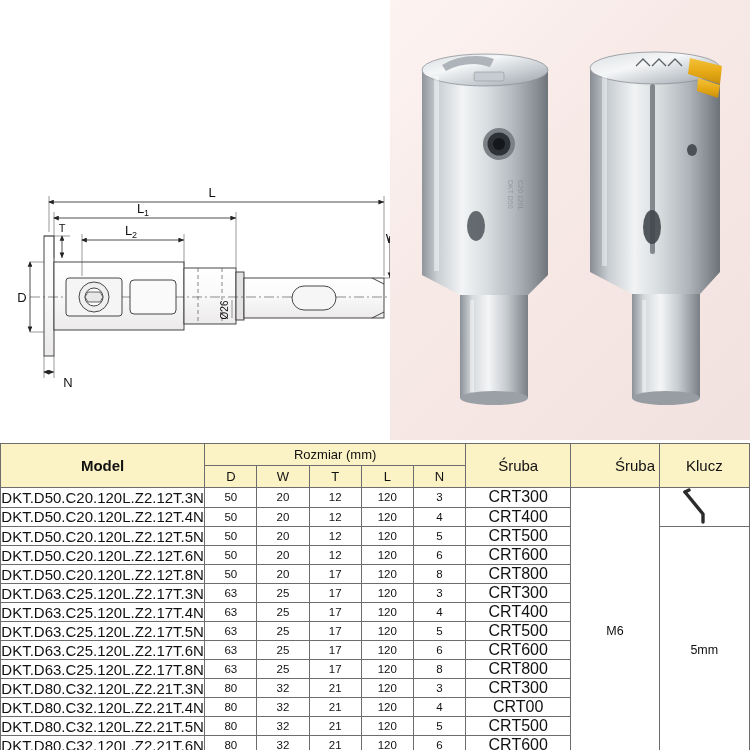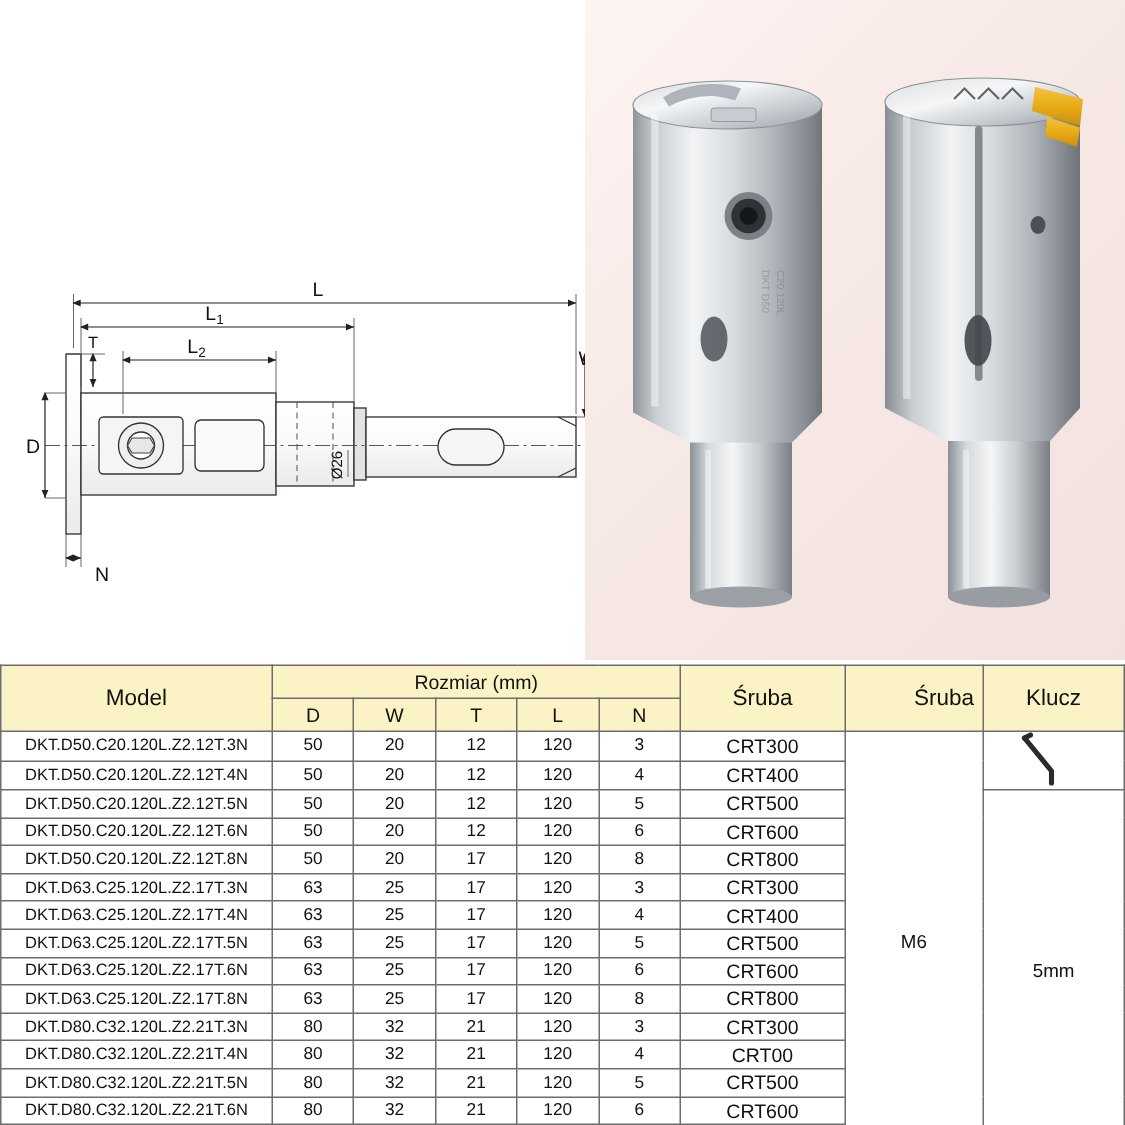--- a/index.html
+++ b/index.html
@@ -261,7 +261,7 @@
 <table id="spec-table">
   <thead>
     <tr>
-      <th class="hdr" rowspan="2" style="width:173px;">Model</th>
+      <th class="hdr" rowspan="2" style="width:173px;font-weight:bold;">Model</th>
       <th class="hdr-sub" colspan="5" style="width:260px;">Rozmiar (mm)</th>
       <th class="hdr" rowspan="2" style="width:105px;">Śruba</th>
       <th class="hdr" rowspan="2" style="width:88px;padding-left:40px;">Śruba</th>

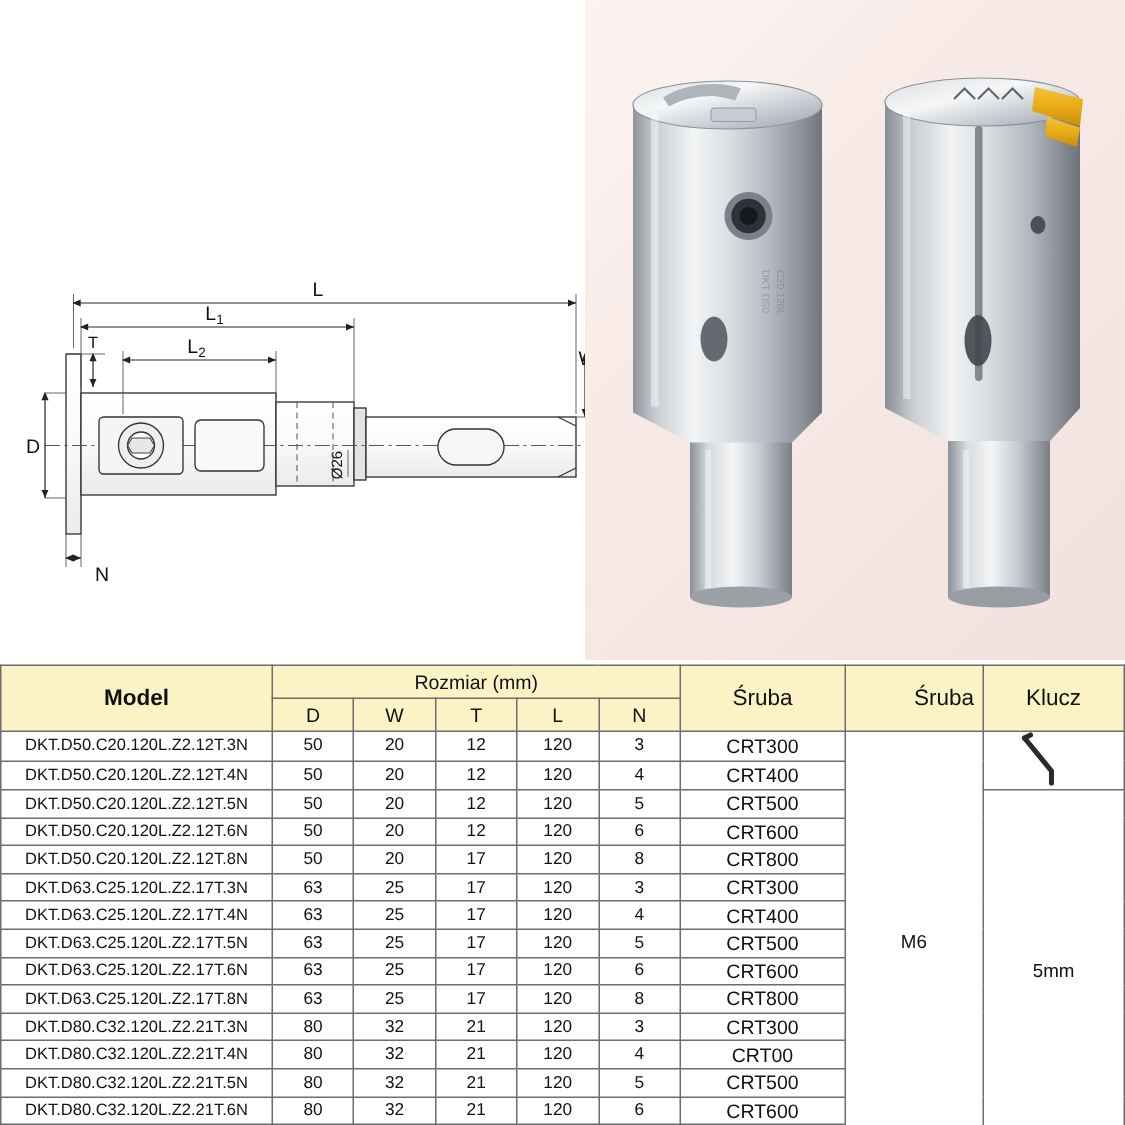--- a/index.html
+++ b/index.html
@@ -51,7 +51,7 @@
   .model-cell {
     text-align:left;
     padding-left:5px;
-    font-size:11px;
+    font-size:15px;
     height:18.6px;
     white-space:nowrap;
     margin-left:20px;

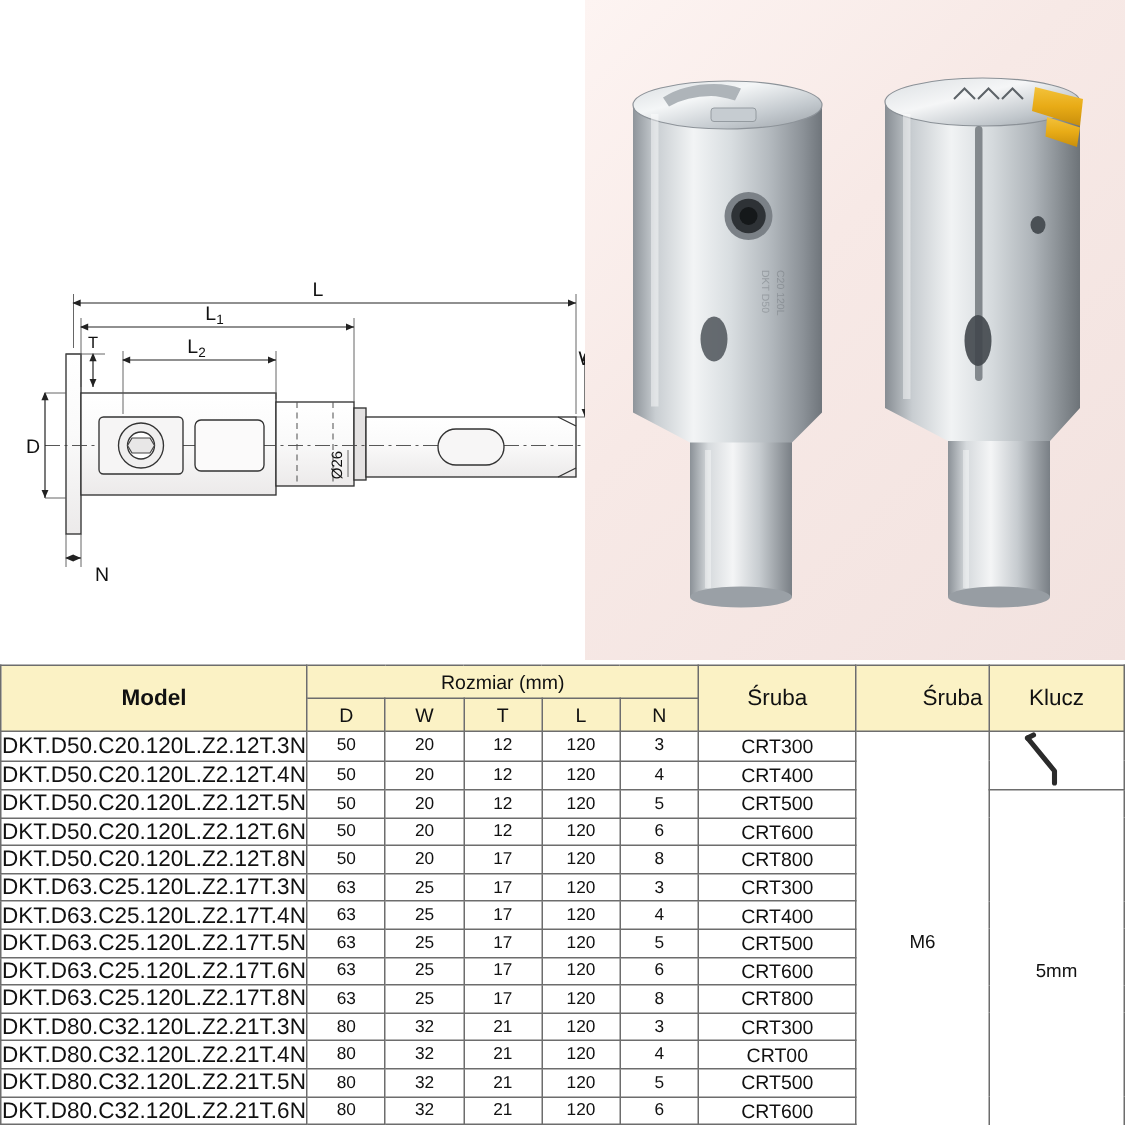--- a/index.html
+++ b/index.html
@@ -57,7 +57,7 @@
     margin-left:20px;
   }
   .dim-cell { font-size:11.5px; }
-  .plate-cell { text-align:left; padding-left:8px; font-size:13px;margin-left:25px; }
+  .plate-cell { text-align:left; padding-left:8px; font-size:16px;margin-left:25px; }
   .screw-cell, .key-cell { font-size:12.5px; }
   .key-img-cell { border-top:1px solid #6d6d6d; }
   

